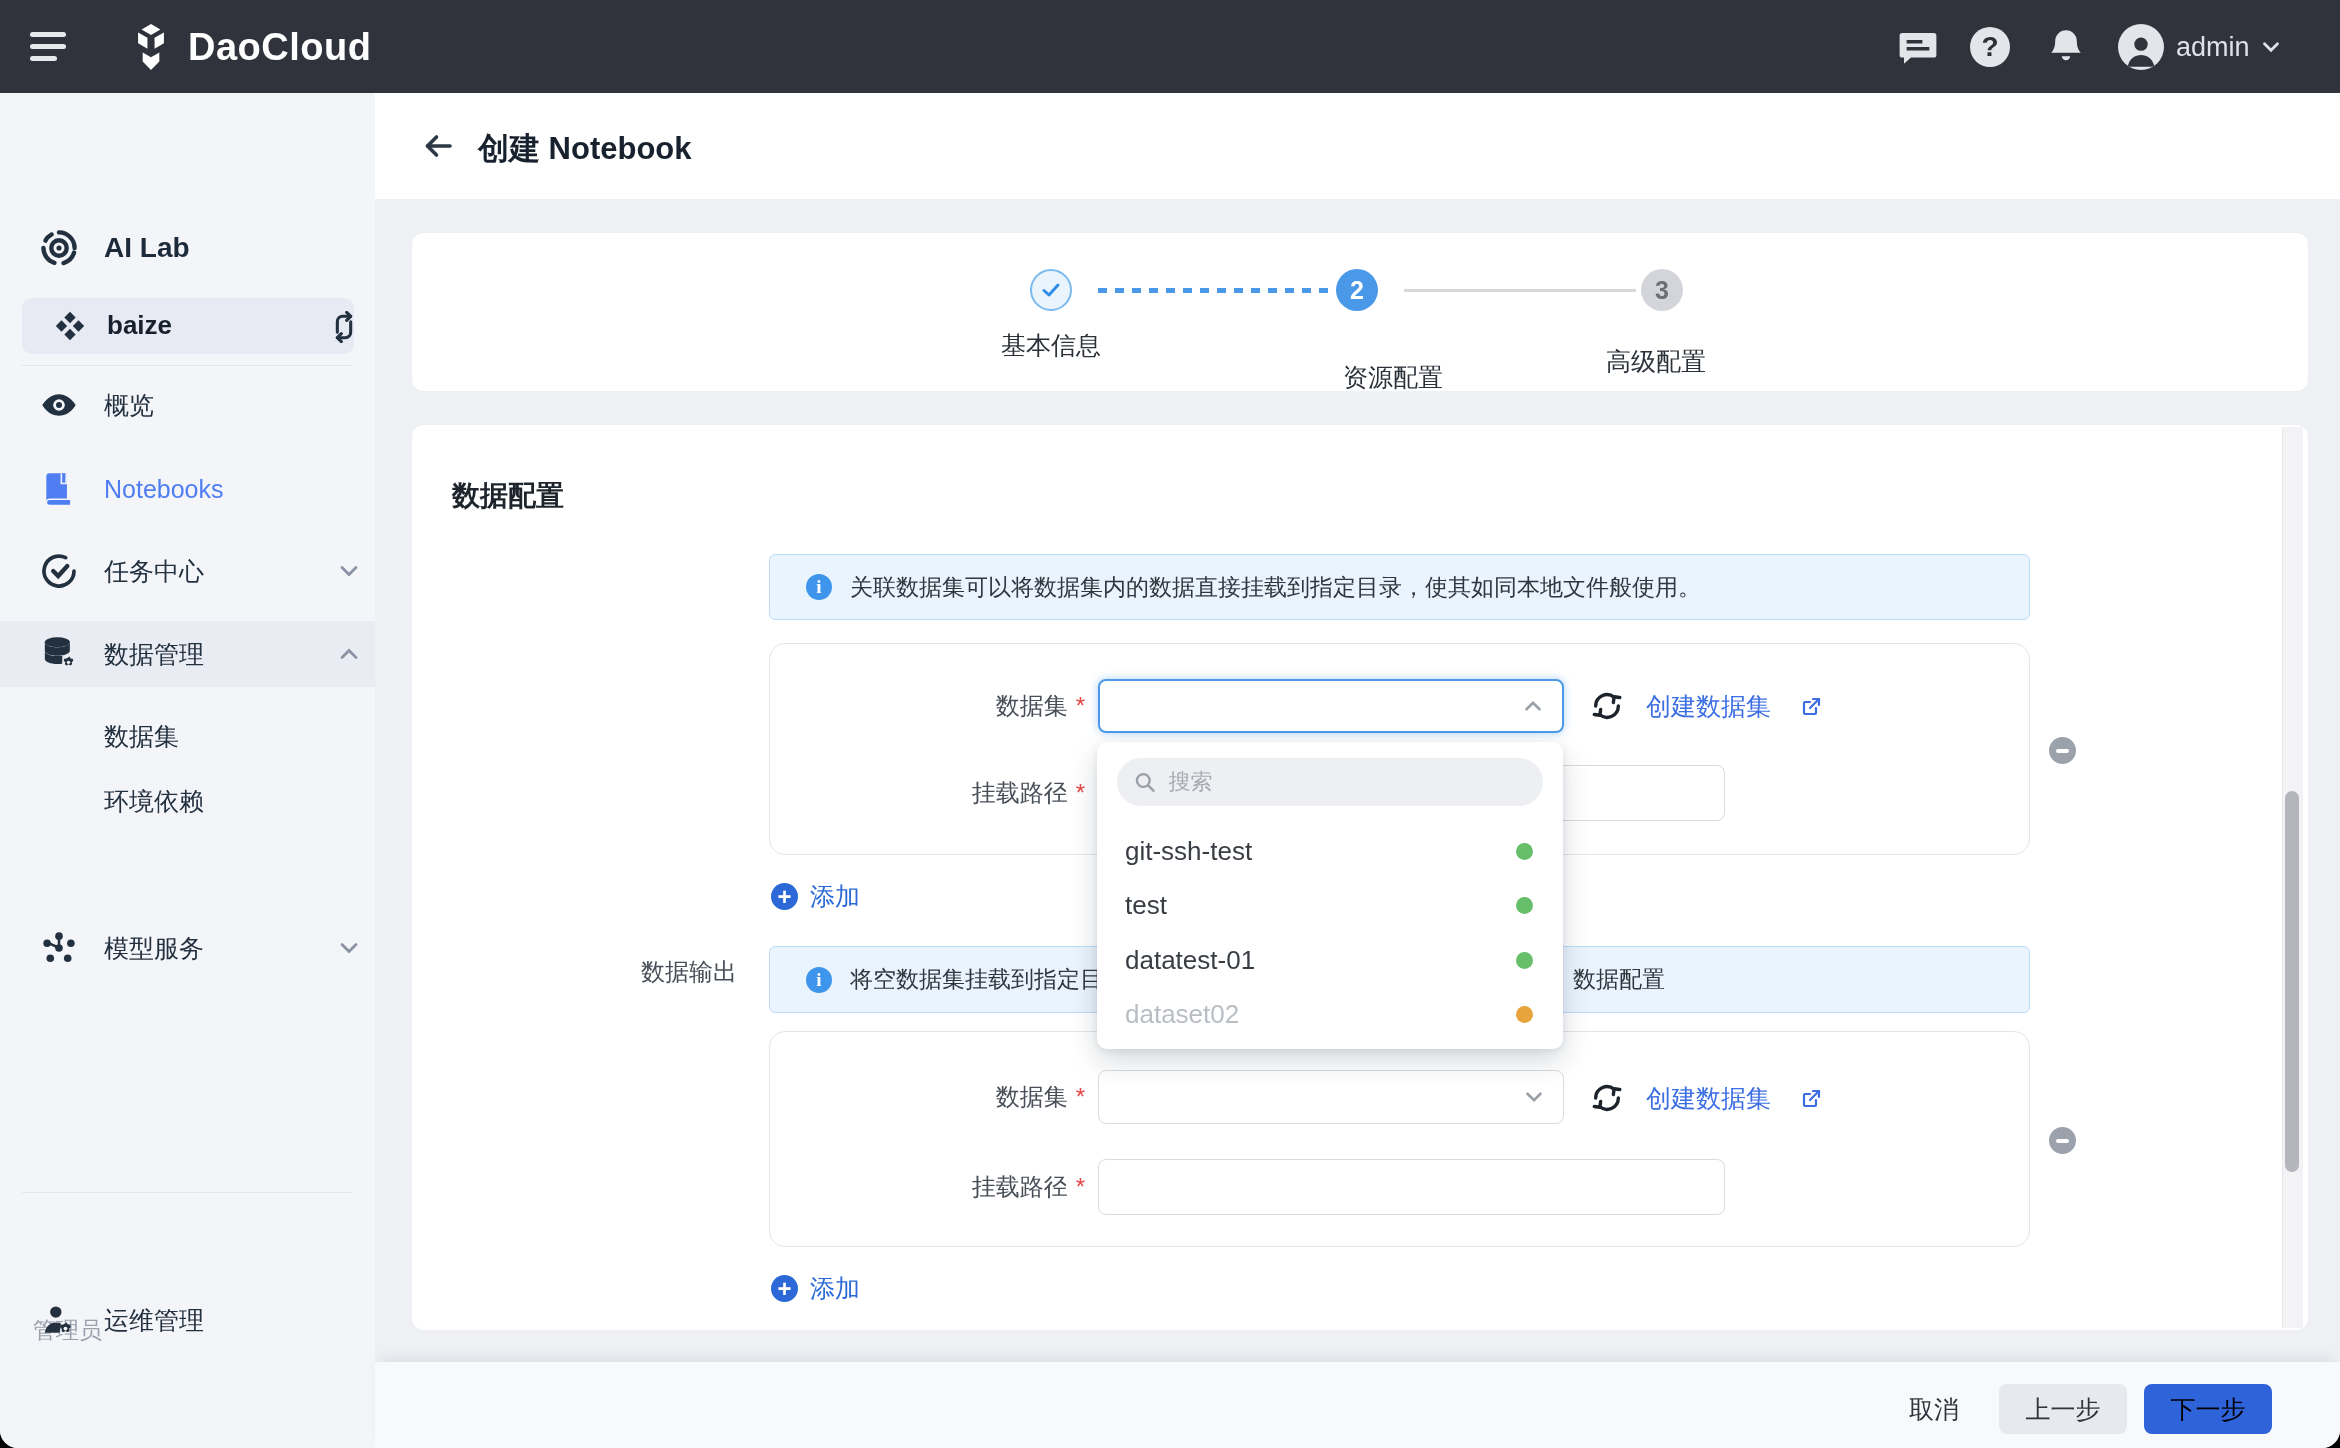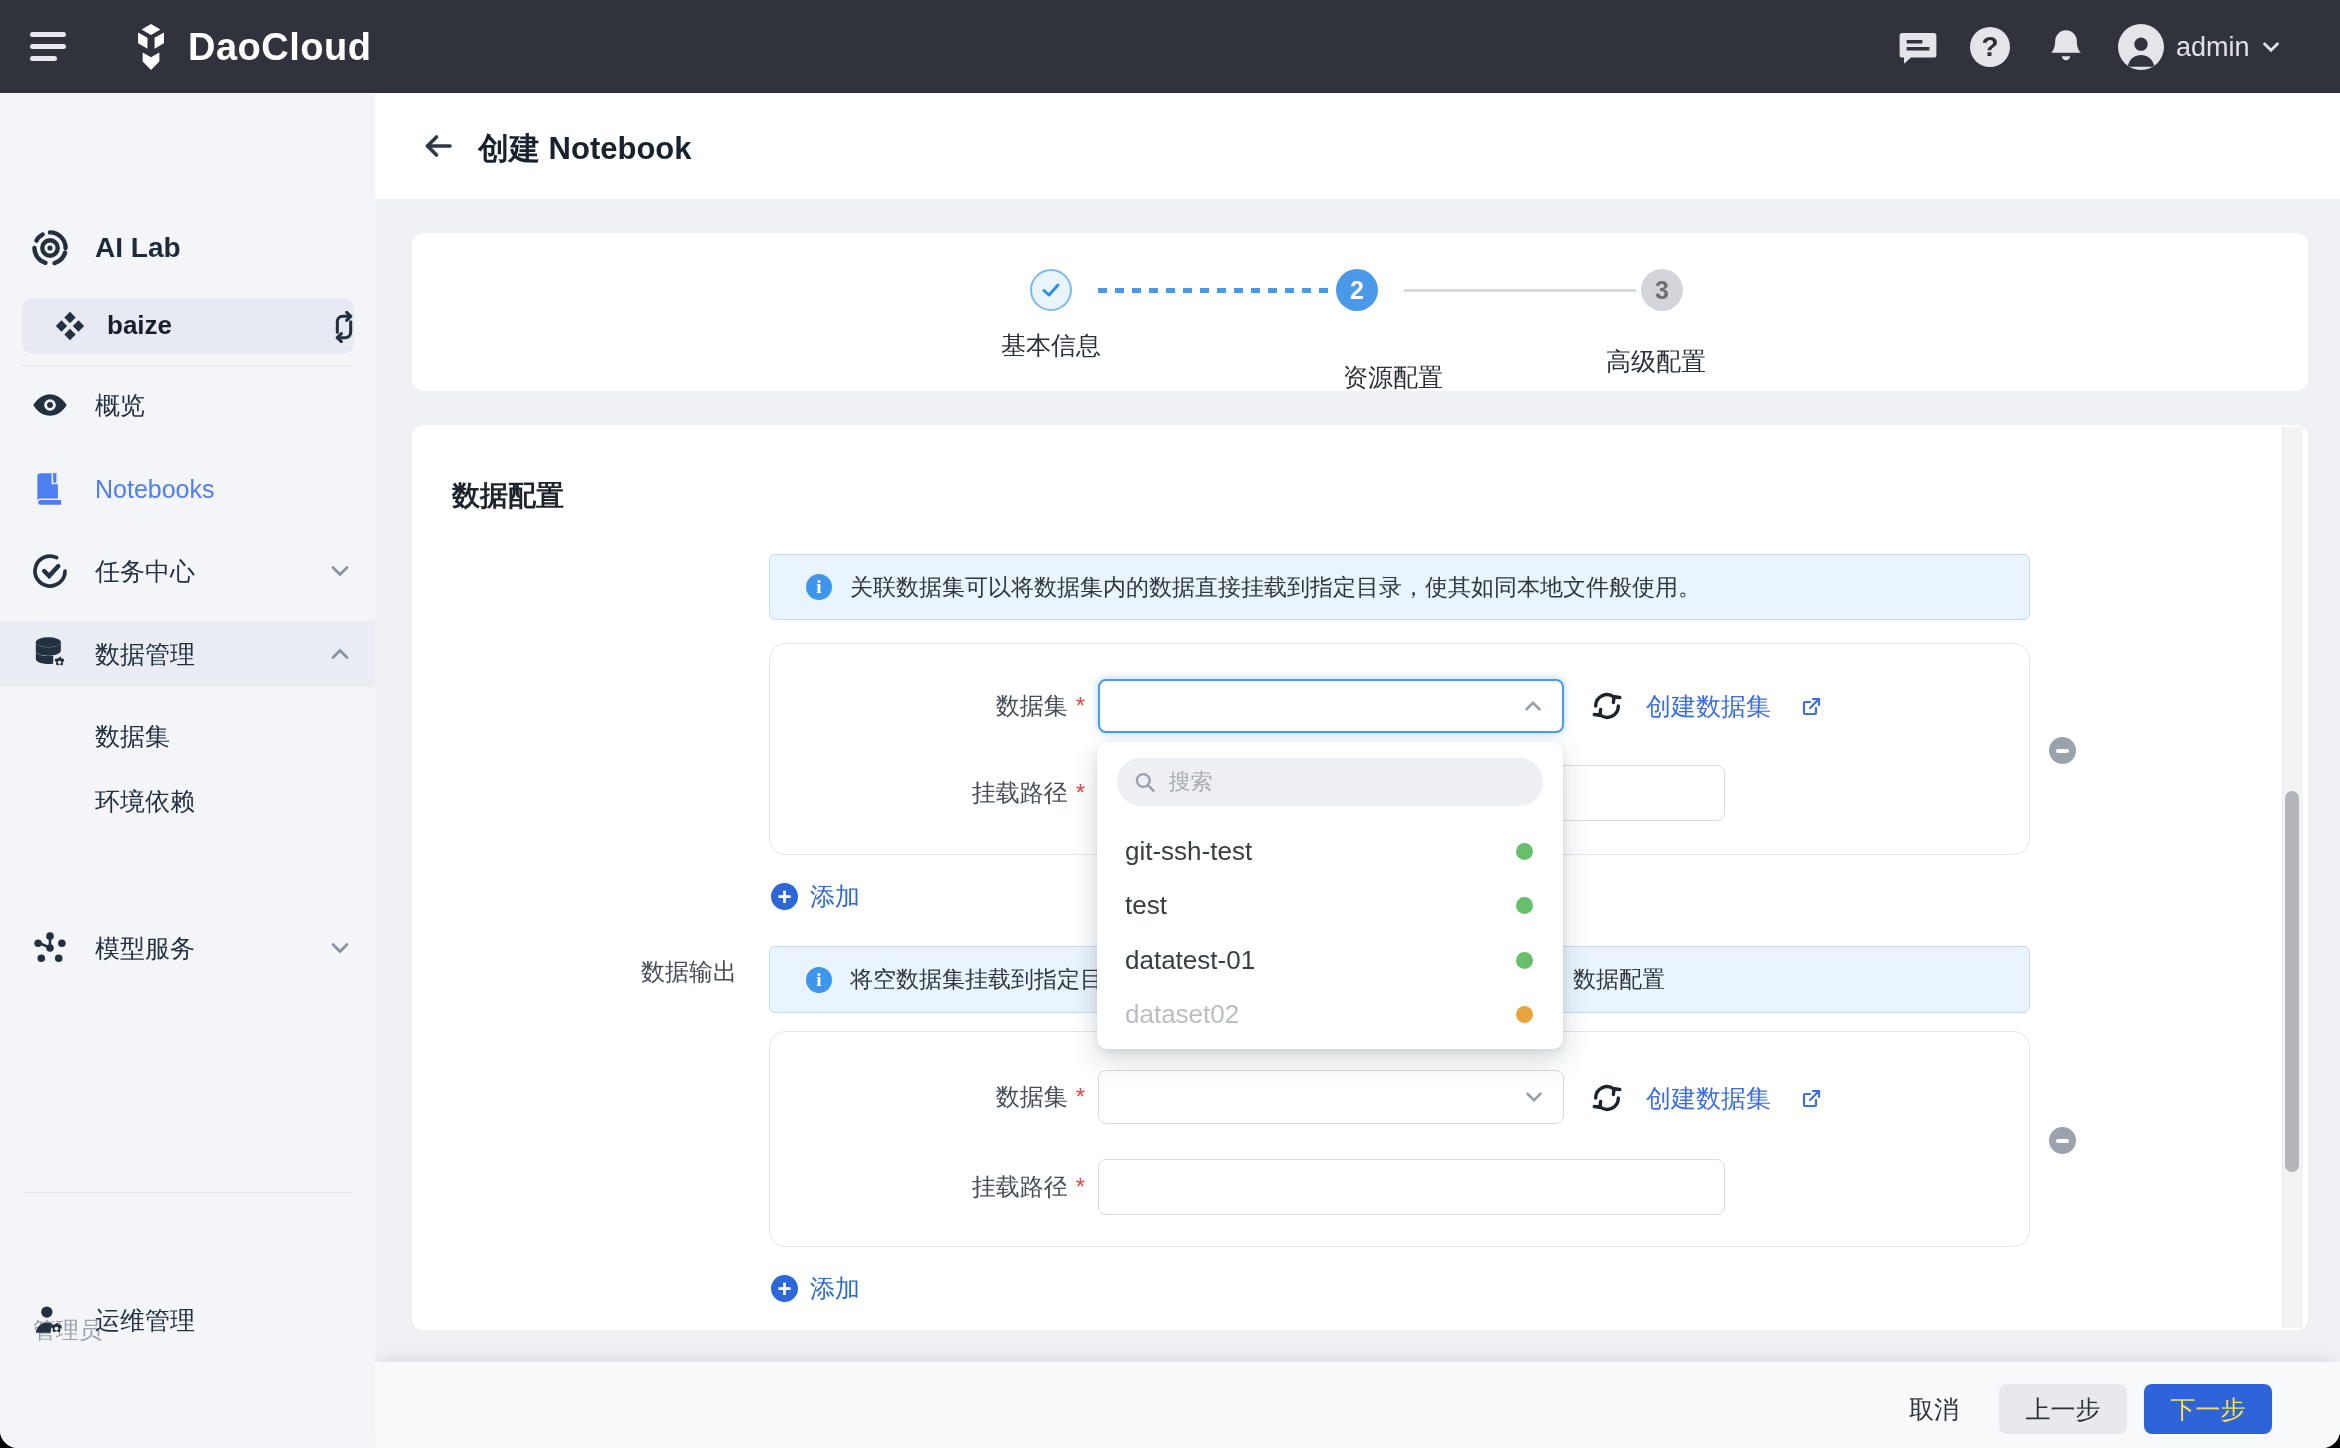--- a/index.html
+++ b/index.html
@@ -28,7 +28,7 @@
 
   
   .sidebar{position:absolute;left:0;top:93px;width:375px;height:1355px;background:#f4f5f9;}
-  .side-row{position:absolute;left:0;width:375px;height:62px;display:flex;align-items:center;cursor:pointer;}
+  .side-row{position:absolute;left:9px;width:375px;height:62px;display:flex;align-items:center;cursor:pointer;}
   .side-ico{position:absolute;left:28px;width:44px;height:44px;display:flex;align-items:center;justify-content:center;}
   .side-label{position:absolute;left:95px;font-size:25px;color:#22303f;}
   .side-chev{position:absolute;left:326px;}

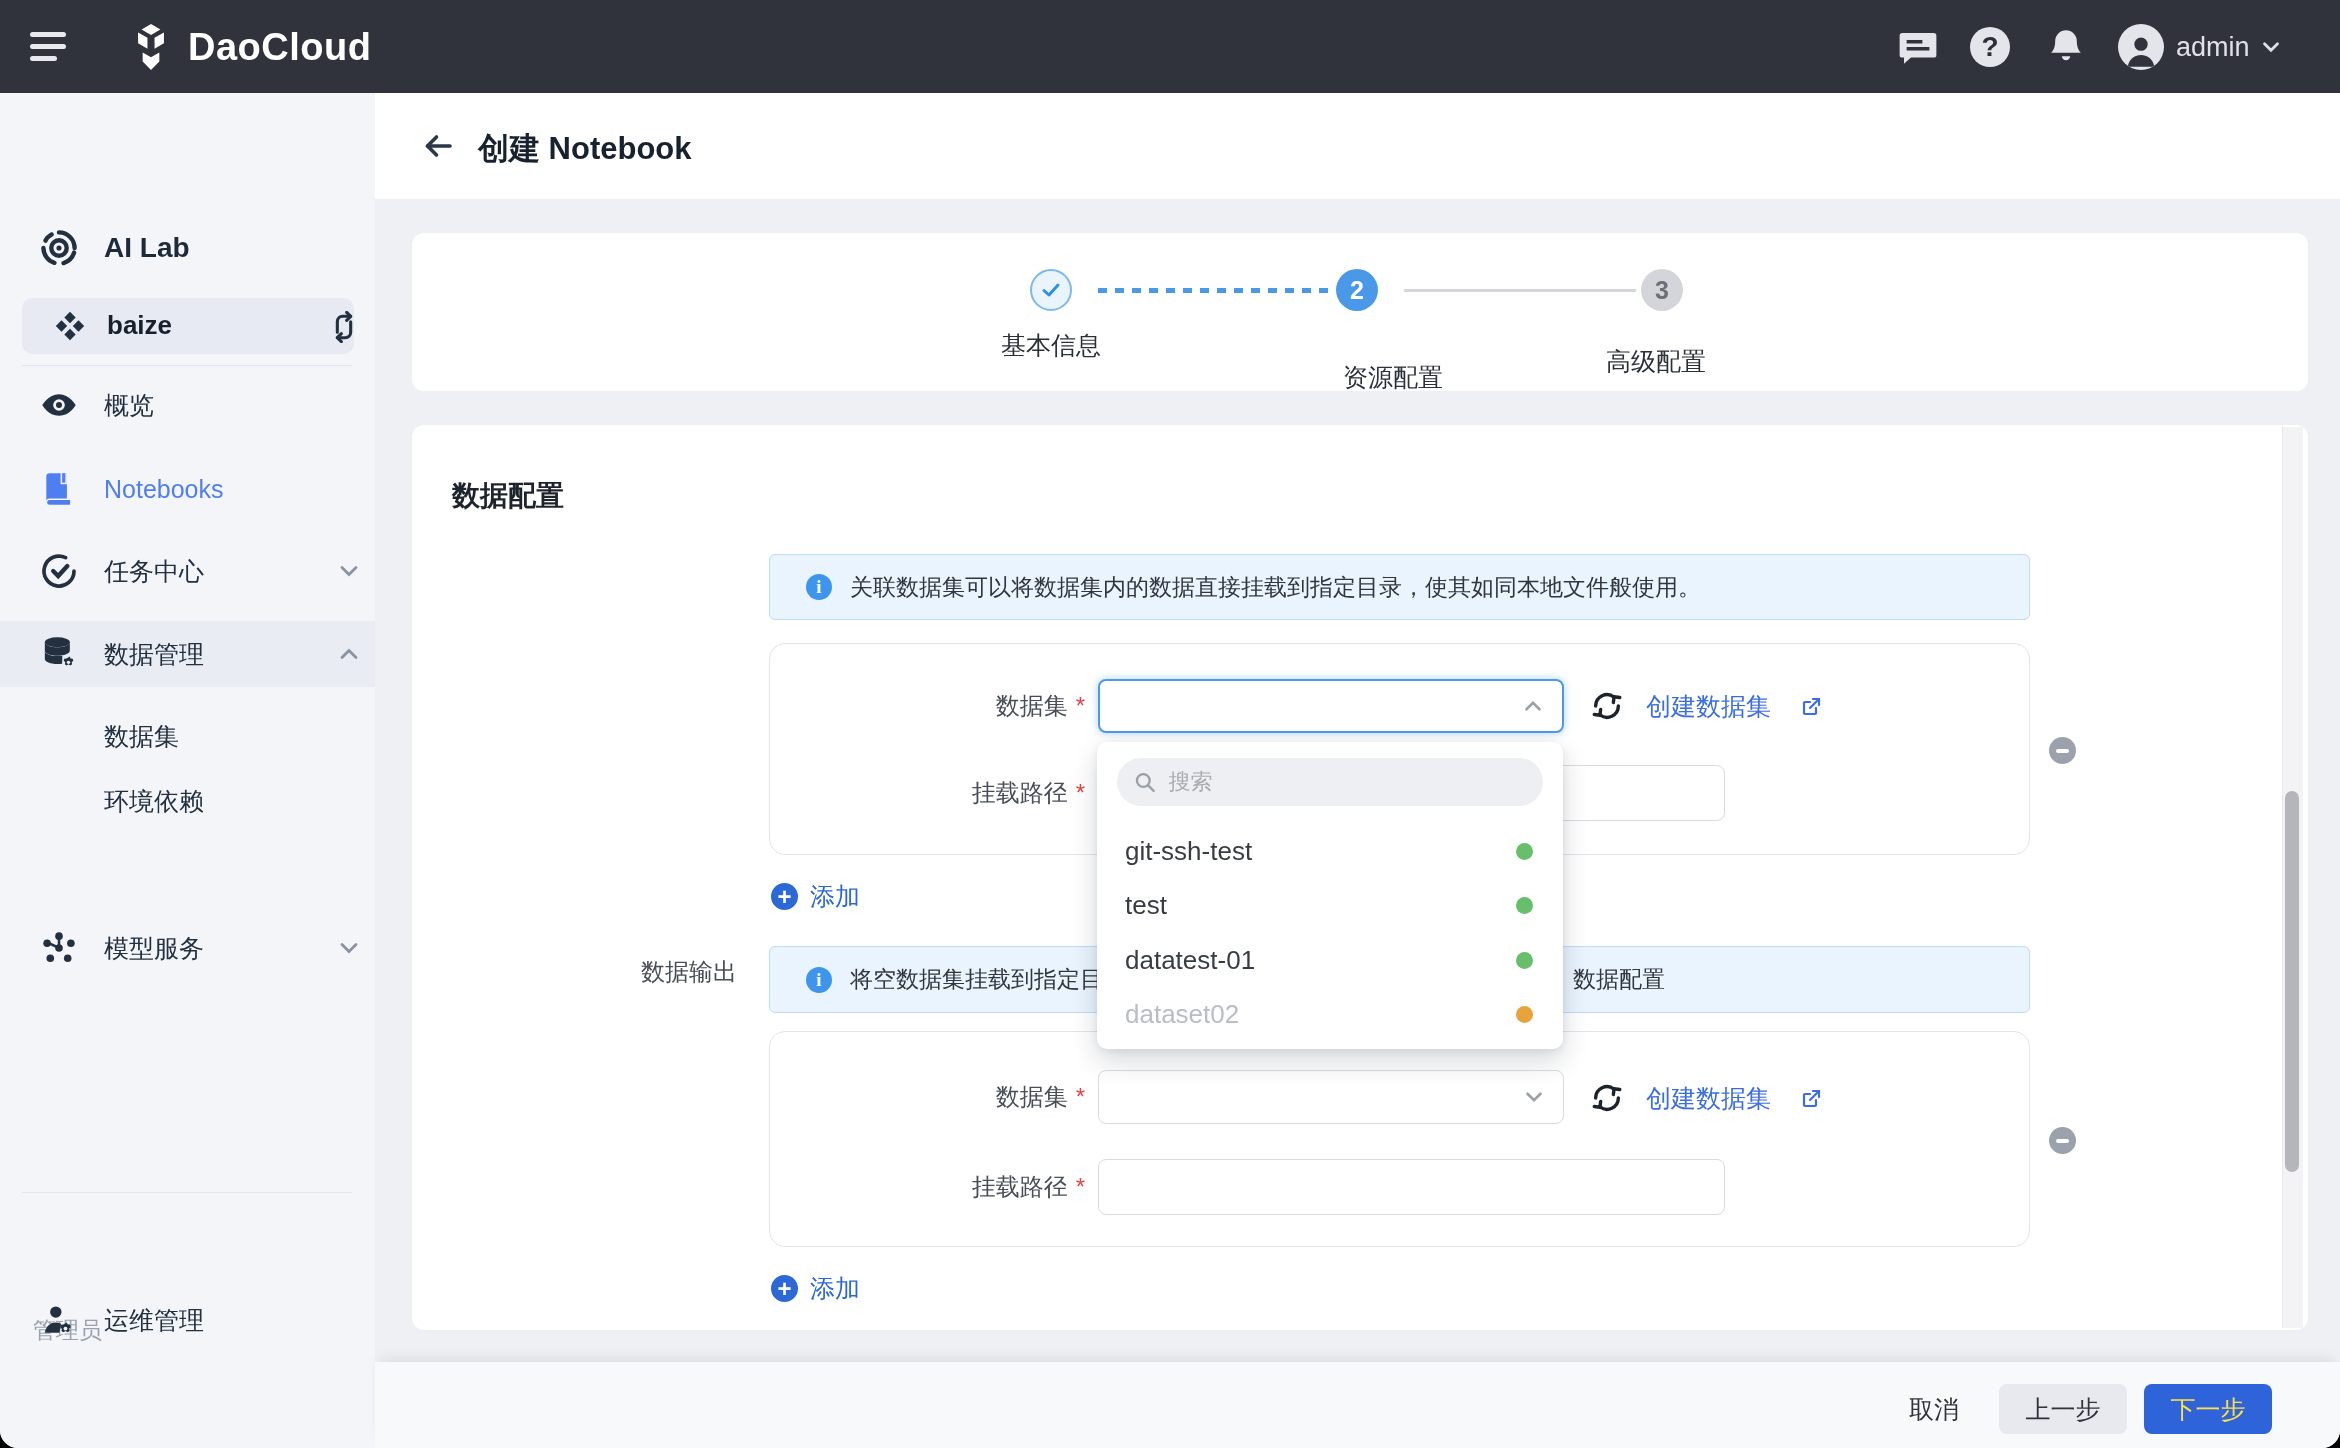--- a/index.html
+++ b/index.html
@@ -114,7 +114,7 @@
        justify-content:center;font-size:25px;cursor:pointer;box-sizing:border-box;}
   .btn-text{left:1896px;width:76px;color:#2e343b;background:transparent;}
   .btn-prev{left:1999px;width:128px;background:#e7e9ee;color:#2e343b;}
-  .btn-next{left:2144px;width:128px;background:#2e63d9;color:#fde047;}
+  .btn-next{left:2144px;width:128px;background:#2e63d9;color:#000000;}
 </style>
 </head>
 <body>

